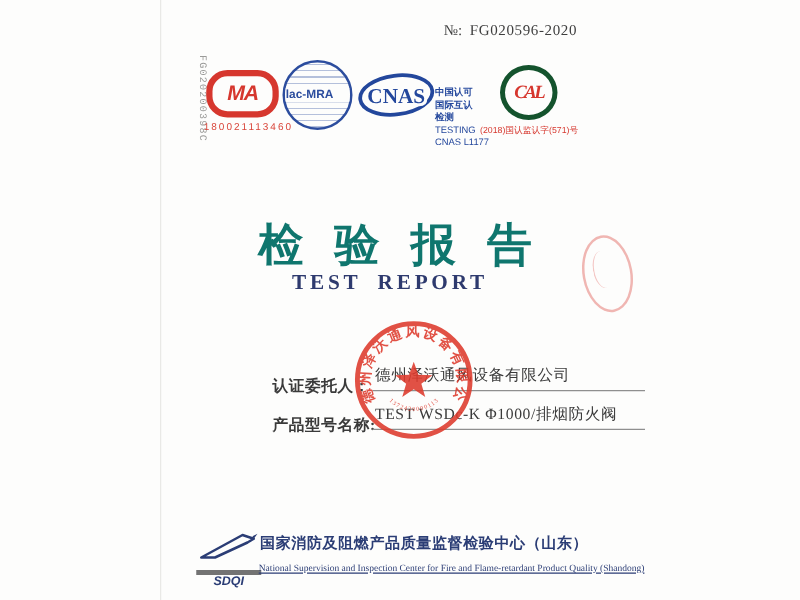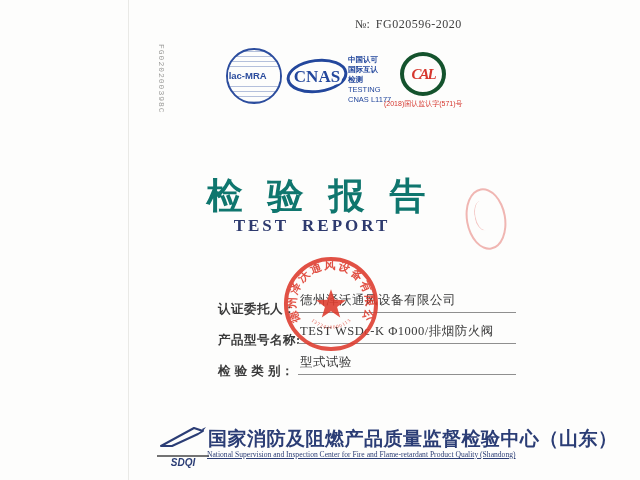--- a/index.html
+++ b/index.html
@@ -84,6 +84,12 @@
     <span>№:</span><span class="no-val">FG020596-2020</span>
   </div>
 
+  <div class="cma">
+    <div class="cma-box">
+      <span class="cma-mark">MA</span>
+    </div>
+    <div class="cma-num">180021113460</div>
+  </div>
 
   <div class="ilac">
     <div class="ilac-band">ilac-MRA</div>

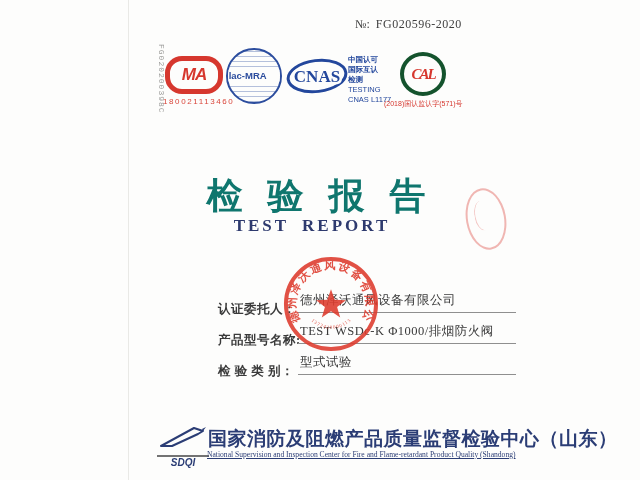--- a/index.html
+++ b/index.html
@@ -31,7 +31,7 @@
              font-weight:bold;font-size:9.5px;color:#2c4d9e;padding:1px 0;}
 
   .cnas{position:absolute;left:286px;top:56px;}
-  .cnas-caption{position:absolute;left:348px;top:55px;font-size:7.5px;line-height:10px;
+  .cnas-caption{position:absolute;left:348px;top:69px;font-size:7.5px;line-height:10px;
                 color:#23479c;font-weight:bold;font-family:"Liberation Sans", sans-serif;}
   .cnas-caption .en{font-weight:normal;}
 

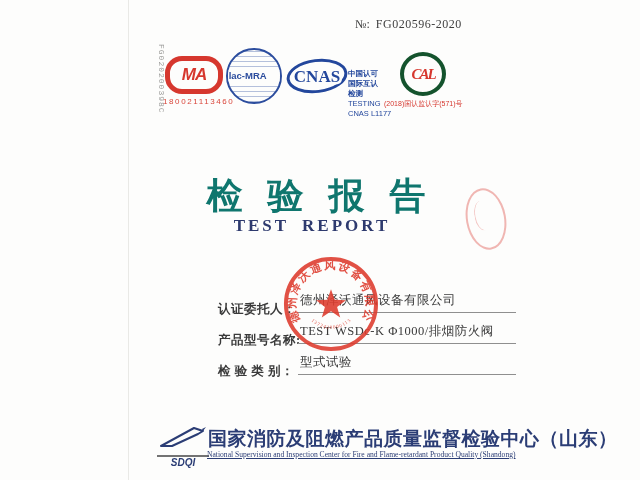--- a/index.html
+++ b/index.html
@@ -125,9 +125,6 @@
   <div class="field-row" style="top:323px;">
     <span class="lbl">产品型号名称:</span><span class="val">TEST WSDc-K Φ1000/排烟防火阀</span>
   </div>
-  <div class="field-row" style="top:354px;">
-    <span class="lbl">检 验 类 别：</span><span class="val">型式试验</span>
-  </div>
 
   <svg class="seal" viewBox="0 0 100 100">
     <circle cx="50" cy="50" r="46" fill="none" stroke="#de3a2c" stroke-width="4"></circle>

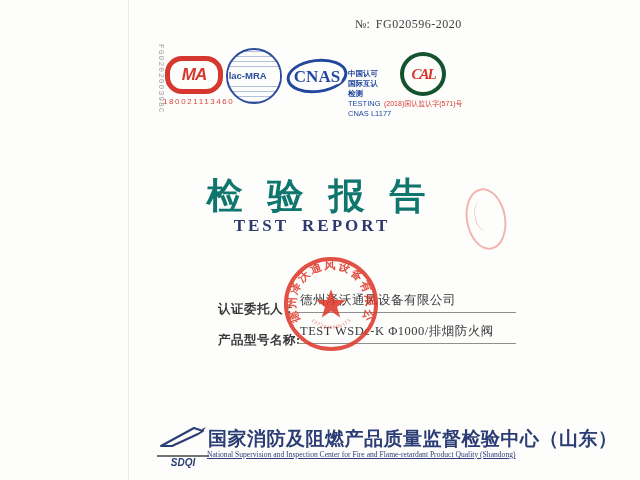--- a/index.html
+++ b/index.html
@@ -68,7 +68,7 @@
   .sdqi{position:absolute;left:157px;top:4px;width:52px;text-align:center;}
   .sdqi-name{font-family:"Liberation Sans", sans-serif;font-weight:bold;font-style:italic;
              font-size:10px;color:#2b3d75;border-top:2px solid #737373;margin-top:1px;}
-  .footer-cn{position:absolute;left:208px;top:6px;width:250px;font-size:19px;font-weight:bold;
+  .footer-cn{position:absolute;left:208px;top:6px;width:250px;font-size:12px;font-weight:bold;
              color:#2b3d75;letter-spacing:.5px;white-space:nowrap;}
   .footer-en{position:absolute;left:207px;top:30px;font-size:7.6px;color:#2b3d75;white-space:nowrap;text-decoration:underline;}
 </style>

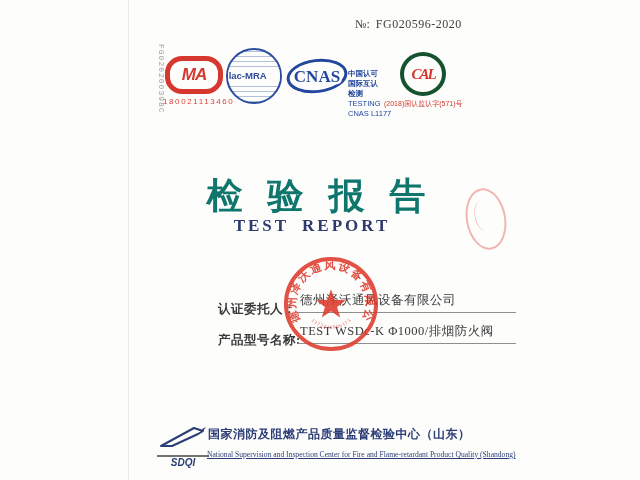--- a/index.html
+++ b/index.html
@@ -67,7 +67,7 @@
   .footer{position:absolute;left:0;top:420px;width:640px;}
   .sdqi{position:absolute;left:157px;top:4px;width:52px;text-align:center;}
   .sdqi-name{font-family:"Liberation Sans", sans-serif;font-weight:bold;font-style:italic;
-             font-size:10px;color:#2b3d75;border-top:2px solid #737373;margin-top:1px;}
+             font-size:10px;color:#2b3d75;border-top:4px solid #737373;margin-top:1px;}
   .footer-cn{position:absolute;left:208px;top:6px;width:250px;font-size:12px;font-weight:bold;
              color:#2b3d75;letter-spacing:.5px;white-space:nowrap;}
   .footer-en{position:absolute;left:207px;top:30px;font-size:7.6px;color:#2b3d75;white-space:nowrap;text-decoration:underline;}

